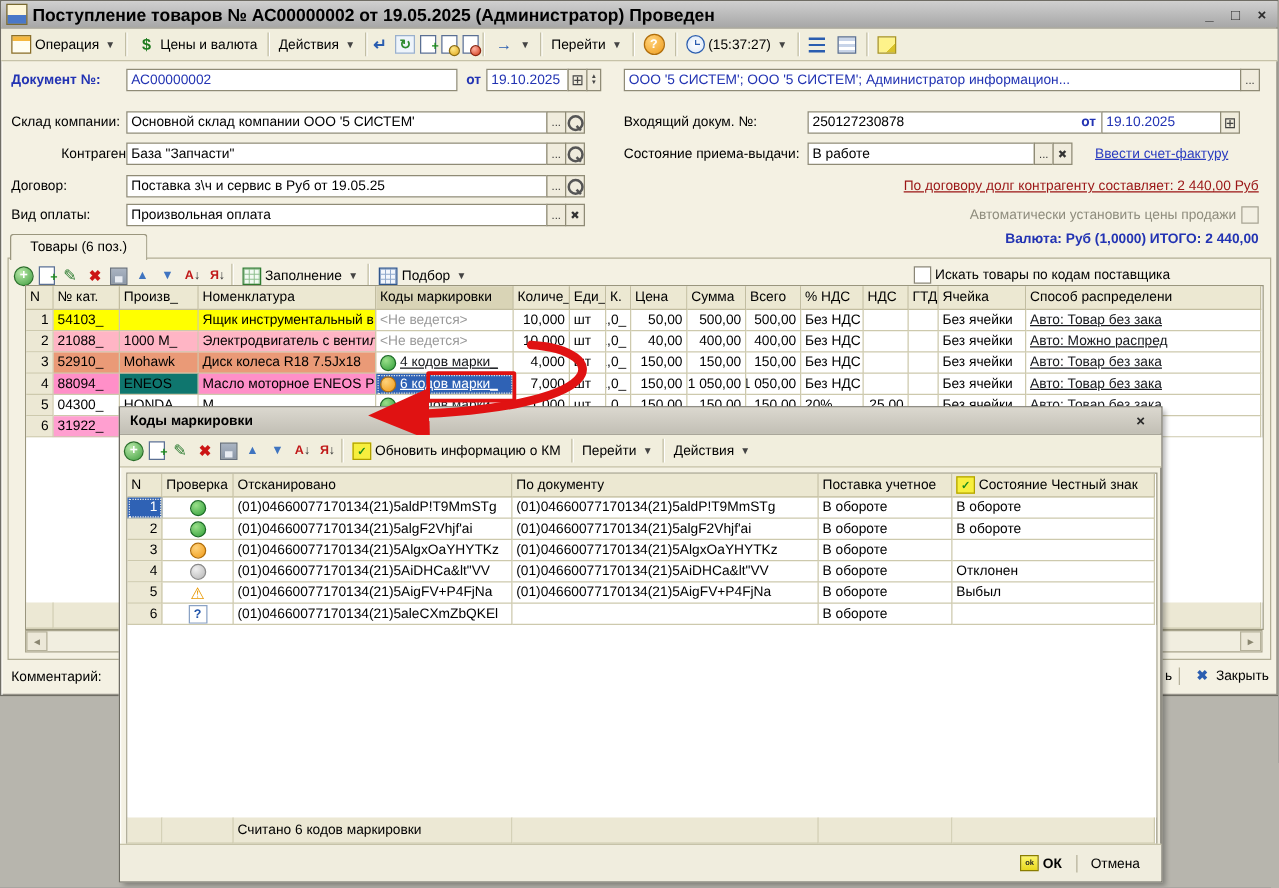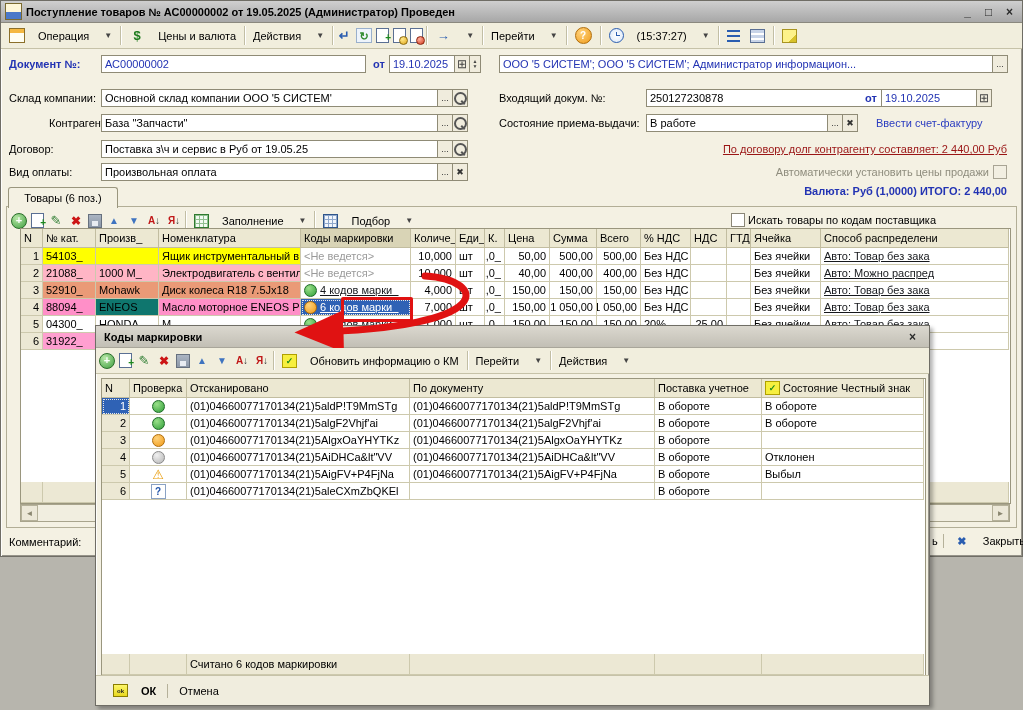--- a/index.html
+++ b/index.html
@@ -10,7 +10,7 @@
     border:1px solid #6f6d65;box-shadow:inset 1px 1px 0 #fdfdfb,inset -1px -1px 0 #97948a;}
   .titlebar{height:21px;background:linear-gradient(#cfcfcf,#a7a7a7);display:flex;align-items:center;
     gap:4px;padding:0 4px;border-bottom:1px solid #8a887e;}
-  .titlebar .title{font-weight:bold;font-size:11px;flex:1;white-space:nowrap;overflow:hidden;}
+  .titlebar .title{font-weight:bold;font-size:14px;flex:1;white-space:nowrap;overflow:hidden;}
   .app-icon{width:15px;height:15px;background:linear-gradient(#fef6d8 55%,#4a78c8 55%);border:1px solid #7a6a30;}
   .win-btn{width:17px;height:15px;display:flex;align-items:center;justify-content:center;font-weight:bold;
     color:#2b2b2b;font-size:12px;cursor:default;}

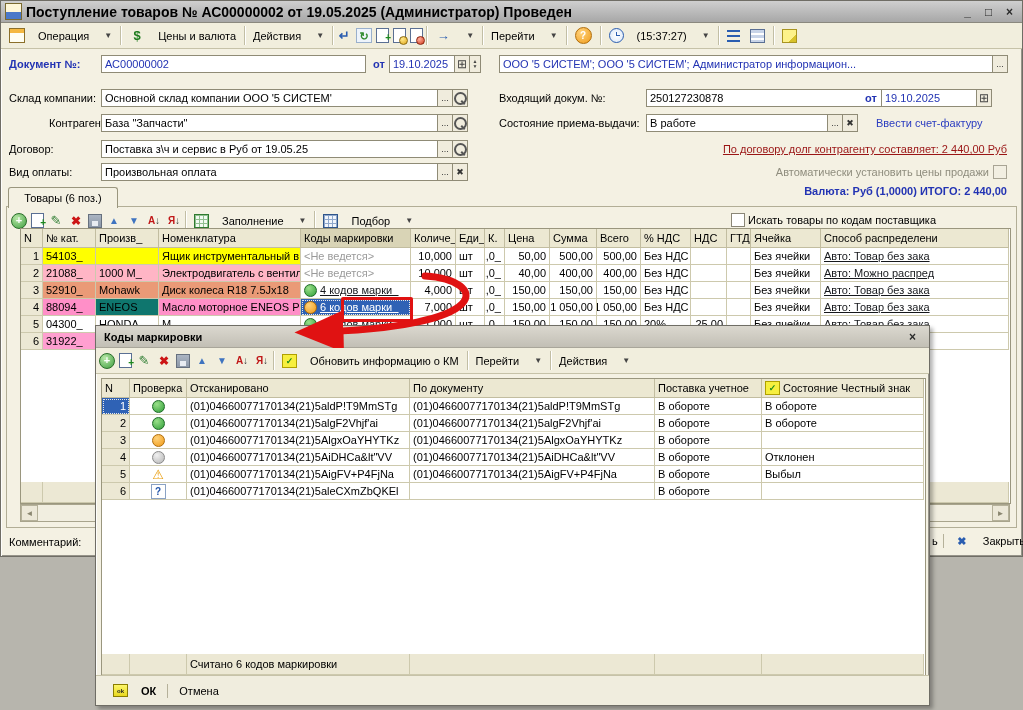--- a/index.html
+++ b/index.html
@@ -17,7 +17,7 @@
   
   .toolbar{display:flex;align-items:center;height:25px;background:#f1eedd;border-bottom:1px solid #c6c2a8;
     padding:0 3px;white-space:nowrap;}
-  .tbtn{display:inline-flex;align-items:center;gap:13px;padding:1px 5px;border-radius:2px;}
+  .tbtn{display:inline-flex;align-items:center;gap:3px;padding:1px 5px;border-radius:2px;}
   .caret{font-size:8px;color:#444;margin-left:2px;}
   .sep{width:1px;align-self:stretch;margin:3px 3px;background:#c2bea4;box-shadow:1px 0 0 #fff;}
   

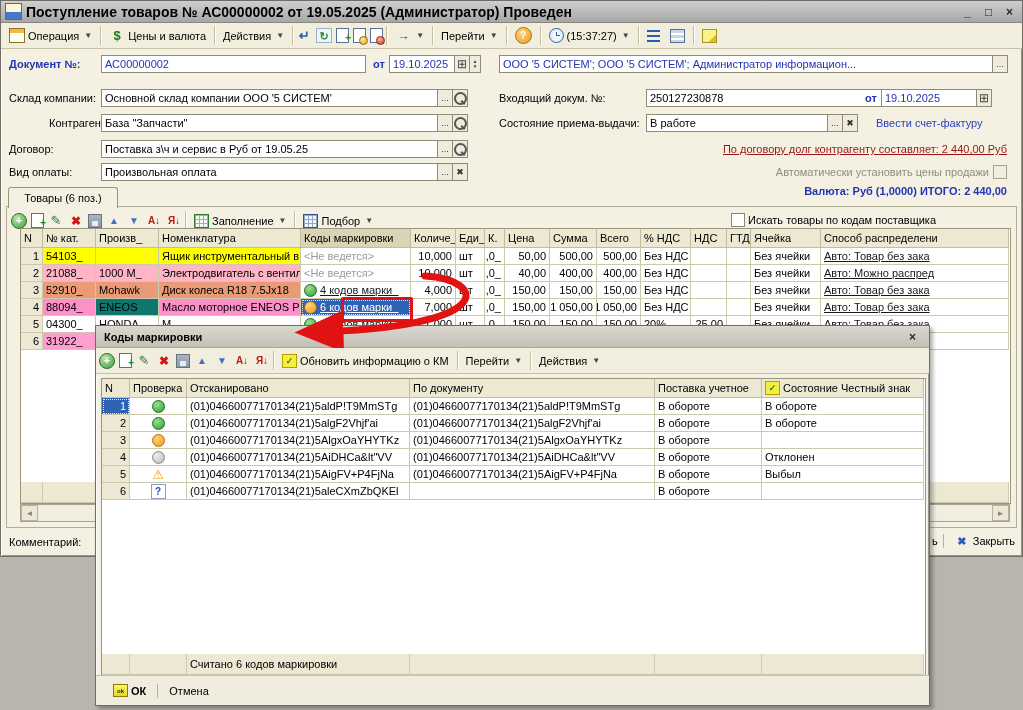--- a/index.html
+++ b/index.html
@@ -76,7 +76,7 @@
   .lbl{position:absolute;white-space:nowrap;}
   .blue{color:#2233b3;}
   .bluebold{color:#2233b3;font-weight:bold;}
-  .link{color:#2a3cc0;white-space:nowrap;}
+  .link{color:#2a3cc0;text-decoration:underline;white-space:nowrap;}
   .redlink{color:#9a1515;text-decoration:underline;white-space:nowrap;}
   .graylbl{color:#8f8d7e;}
   .cb{display:inline-block;width:12px;height:12px;background:#fff;border:1px solid #8a8676;vertical-align:-2px;}

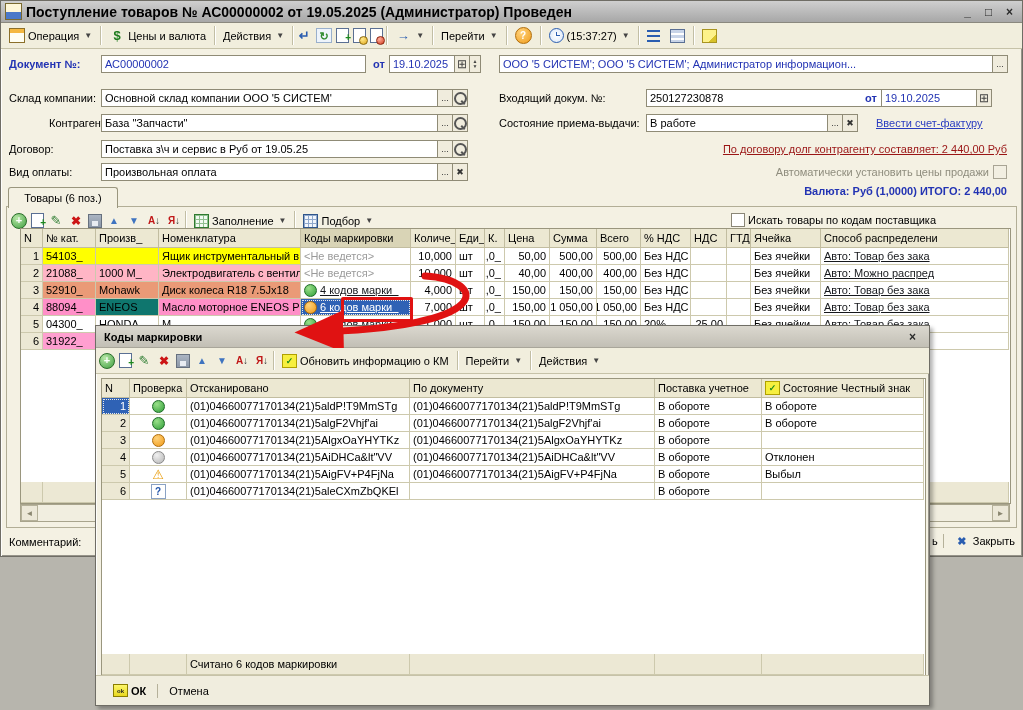--- a/index.html
+++ b/index.html
@@ -121,7 +121,7 @@
     padding:0 8px;font-weight:bold;border-bottom:1px solid #a9a69a;}
   .dlg-title .t{flex:1;}
   .dlg-btnbar{position:absolute;left:0;right:0;bottom:0;height:29px;border-top:1px solid #c6c2a8;
-    display:flex;align-items:center;justify-content:flex-start;gap:6px;padding:0 12px;background:#f0edde;}
+    display:flex;align-items:center;justify-content:flex-end;gap:6px;padding:0 12px;background:#f0edde;}
   .okbold{font-weight:bold;}
   .vline{width:1px;height:14px;background:#b5b19a;}
   

